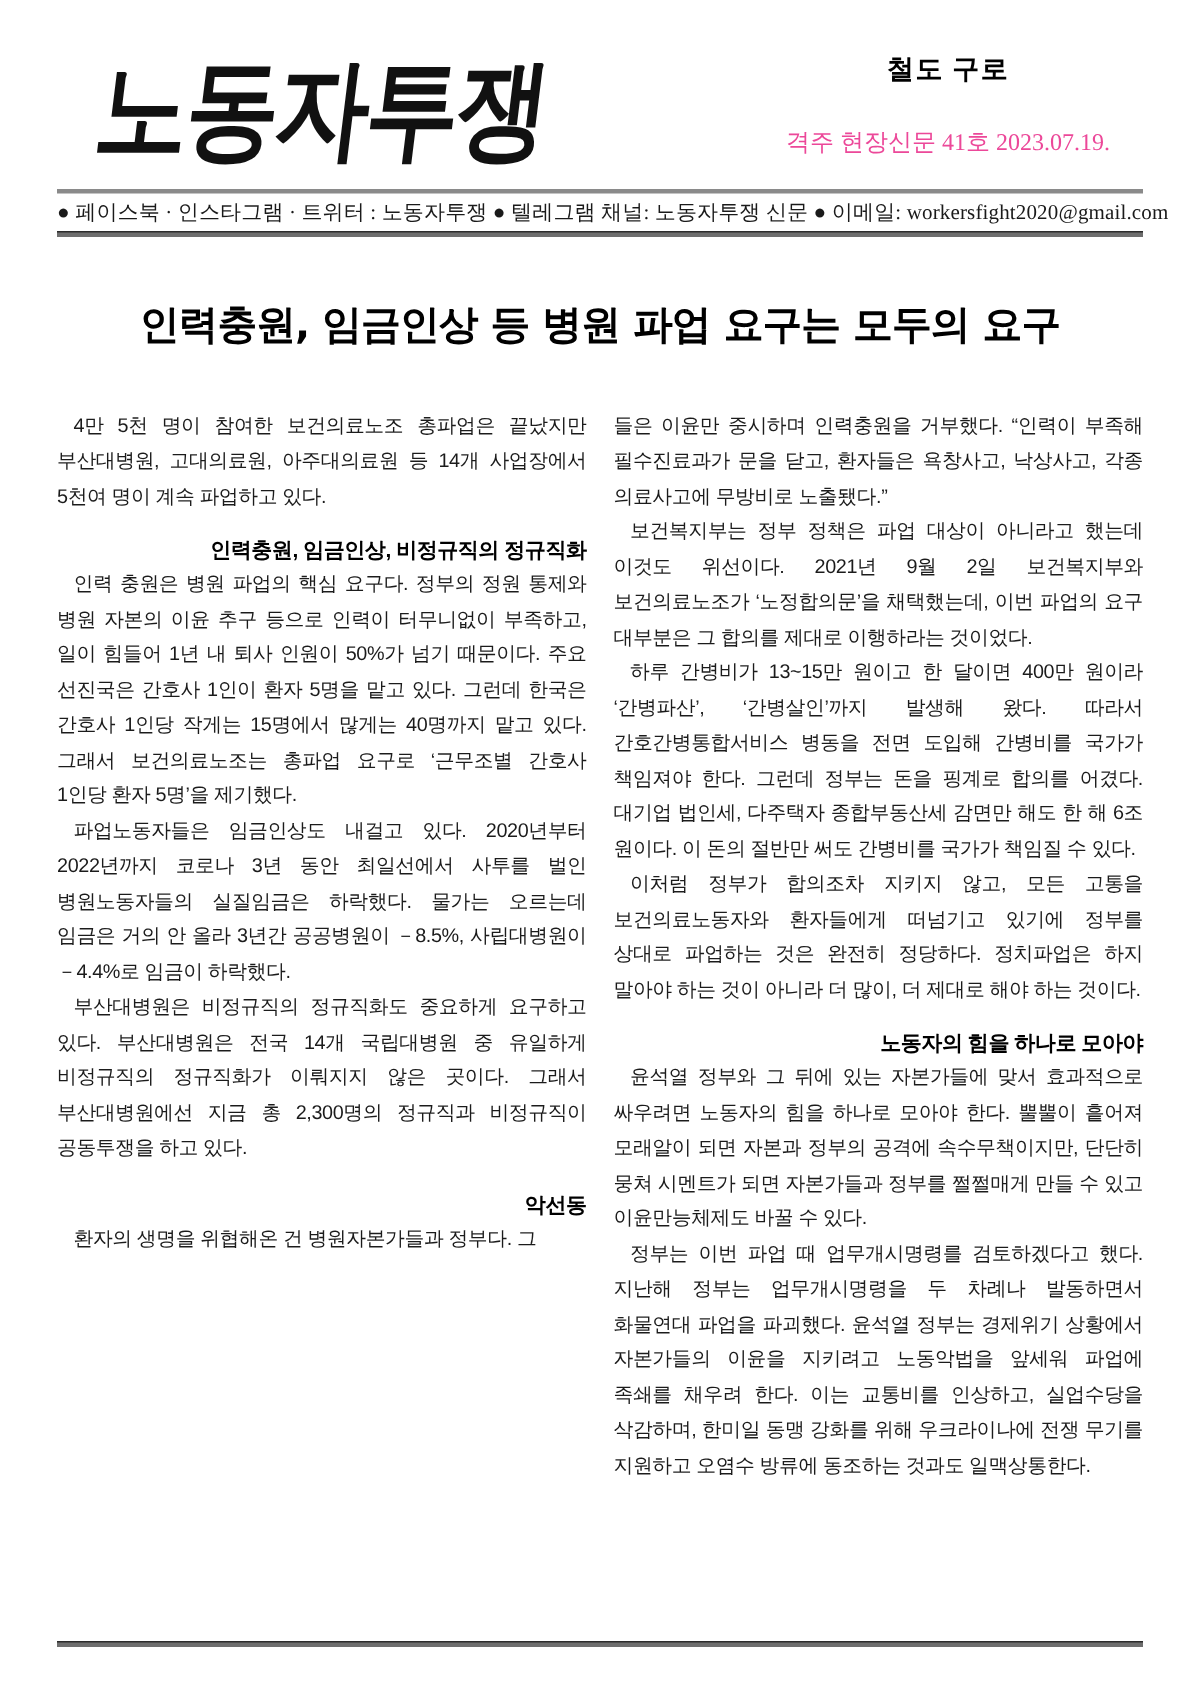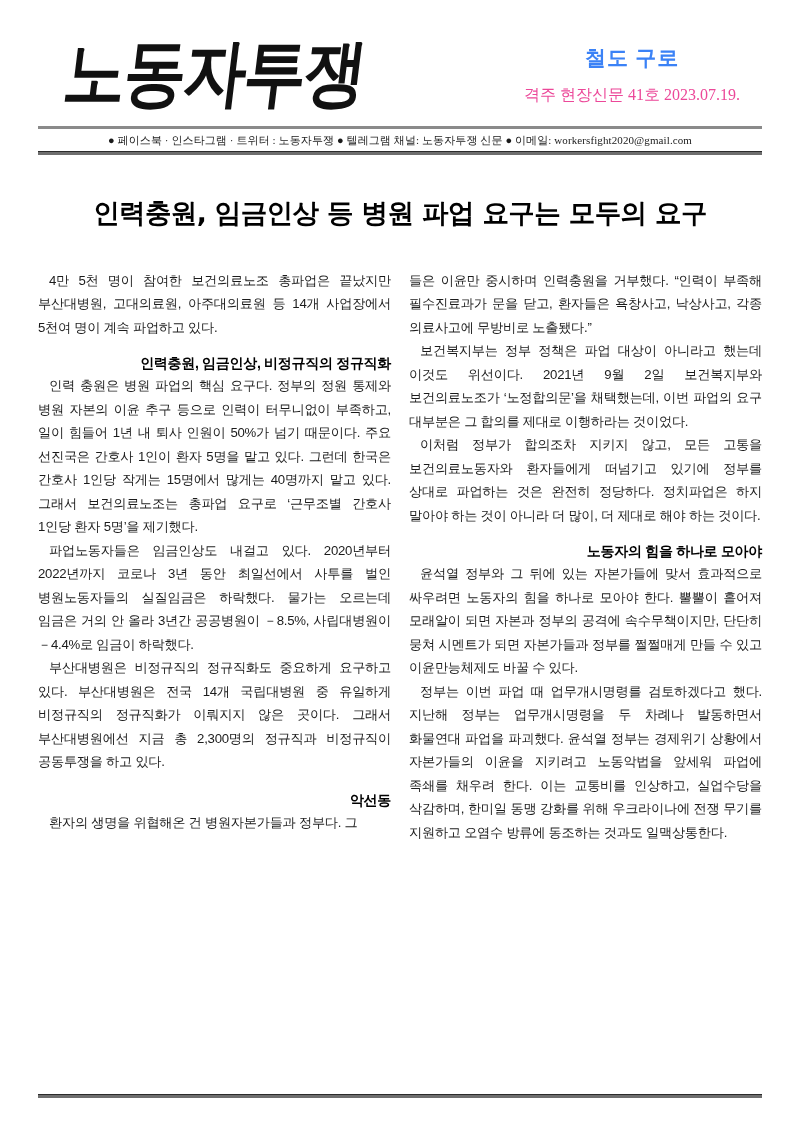--- a/index.html
+++ b/index.html
@@ -56,11 +56,11 @@
   }
   .edition-name {
     font-family: "Liberation Serif", "DejaVu Serif", serif;
-    font-size: 21px;
+    font-size: 18px;
     font-weight: 700;
     letter-spacing: 1px;
-    color: #3b82f6;
-    margin-bottom: 13px;
+    color: #000000;
+    margin-bottom: 27px;
   }
   .edition-meta {
     font-family: "Liberation Serif", "DejaVu Serif", serif;

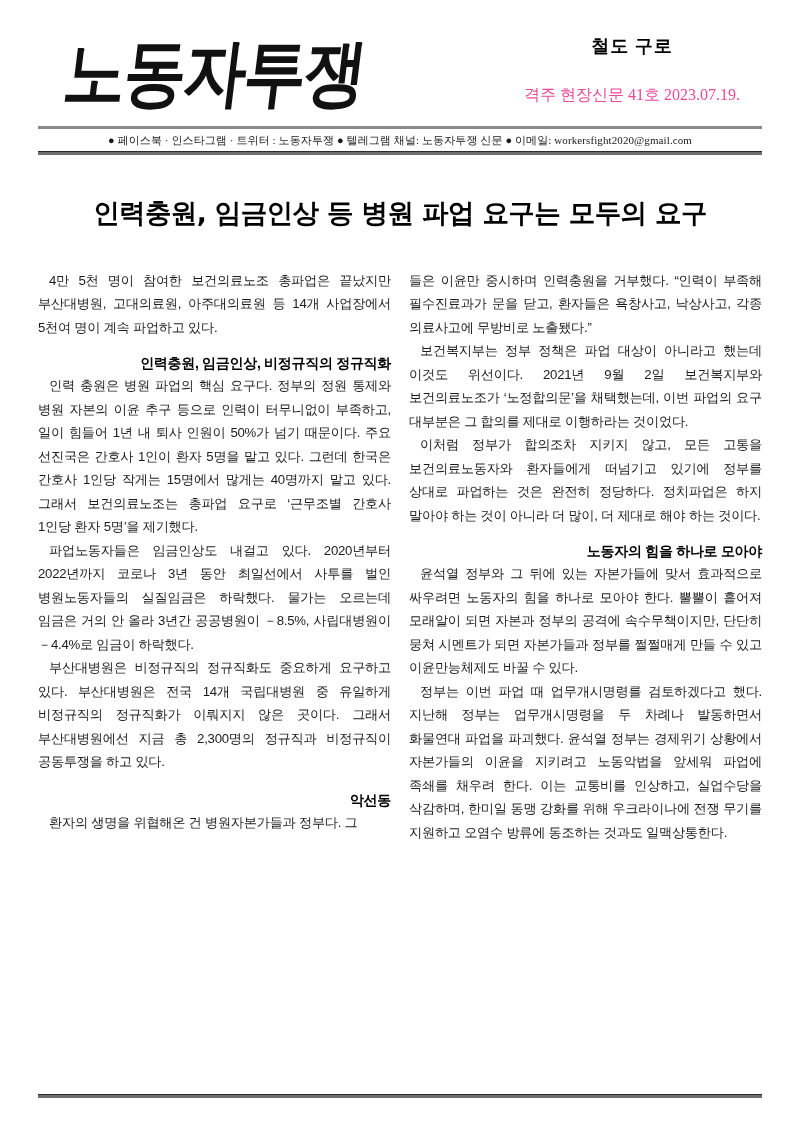--- a/index.html
+++ b/index.html
@@ -79,7 +79,7 @@
   .contact-strip {
     text-align: center;
     font-family: "Liberation Serif", "DejaVu Serif", serif;
-    font-size: 11px;
+    font-size: 14px;
     color: #1a1a1a;
     padding: 4px 0 3px 0;
     white-space: nowrap;

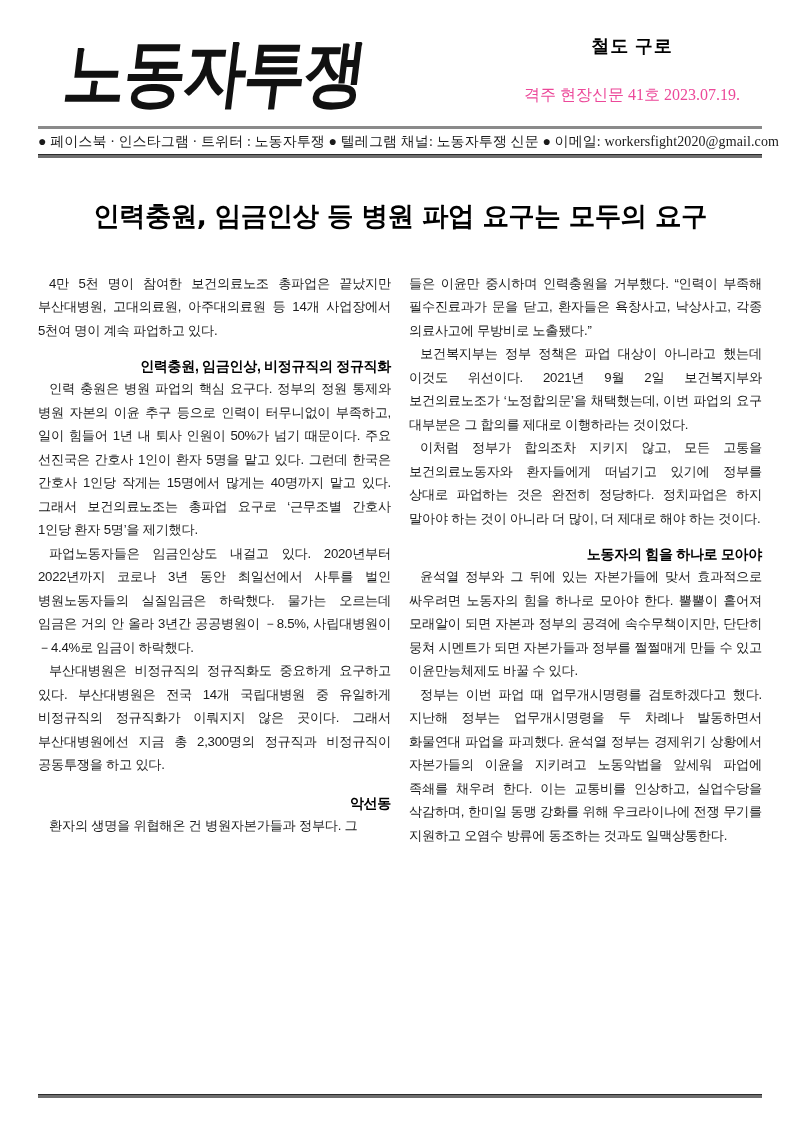--- a/index.html
+++ b/index.html
@@ -181,6 +181,7 @@
     <div class="column" id="col-right">
         <p class="body-text noindent">들은 이윤만 중시하며 인력충원을 거부했다. “인력이 부족해 필수진료과가 문을 닫고, 환자들은 욕창사고, 낙상사고, 각종 의료사고에 무방비로 노출됐다.”</p>
         <p class="body-text">보건복지부는 정부 정책은 파업 대상이 아니라고 했는데 이것도 위선이다. 2021년 9월 2일 보건복지부와 보건의료노조가 ‘노정합의문’을 채택했는데, 이번 파업의 요구 대부분은 그 합의를 제대로 이행하라는 것이었다.</p>
+        <p class="body-text">하루 간병비가 13~15만 원이고 한 달이면 400만 원이라 ‘간병파산’, ‘간병살인’까지 발생해 왔다. 따라서 간호간병통합서비스 병동을 전면 도입해 간병비를 국가가 책임져야 한다. 그런데 정부는 돈을 핑계로 합의를 어겼다. 대기업 법인세, 다주택자 종합부동산세 감면만 해도 한 해 6조 원이다. 이 돈의 절반만 써도 간병비를 국가가 책임질 수 있다.</p>
         <p class="body-text">이처럼 정부가 합의조차 지키지 않고, 모든 고통을 보건의료노동자와 환자들에게 떠넘기고 있기에 정부를 상대로 파업하는 것은 완전히 정당하다. 정치파업은 하지 말아야 하는 것이 아니라 더 많이, 더 제대로 해야 하는 것이다.</p>
         <h2 class="sub-head">노동자의 힘을 하나로 모아야</h2>
         <p class="body-text">윤석열 정부와 그 뒤에 있는 자본가들에 맞서 효과적으로 싸우려면 노동자의 힘을 하나로 모아야 한다. 뿔뿔이 흩어져 모래알이 되면 자본과 정부의 공격에 속수무책이지만, 단단히 뭉쳐 시멘트가 되면 자본가들과 정부를 쩔쩔매게 만들 수 있고 이윤만능체제도 바꿀 수 있다.</p>

